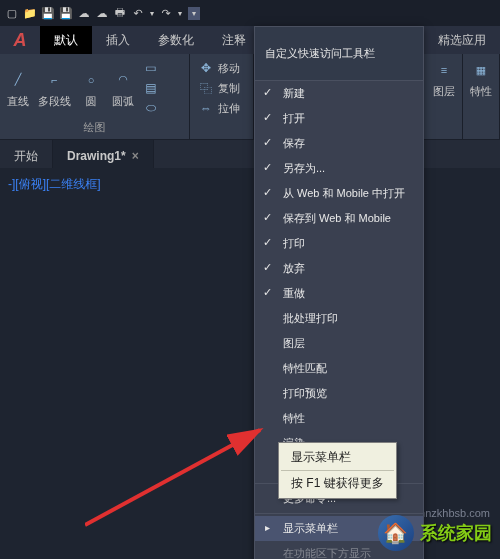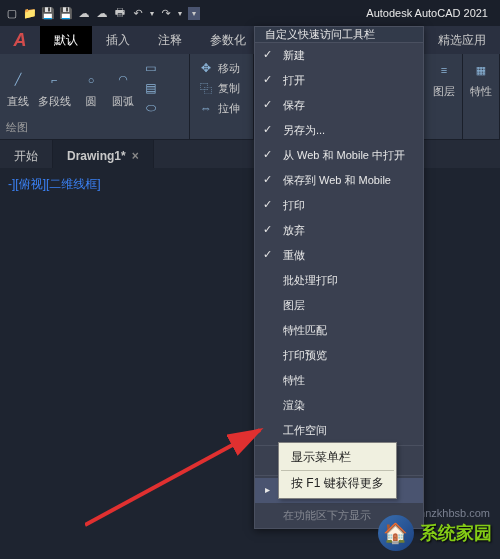--- a/index.html
+++ b/index.html
@@ -69,7 +69,6 @@
   <span class="titlebar-icon">↷</span>
   <span class="titlebar-dropdown">▾</span>
   <span class="titlebar-dropdown" style="background:#4a5470;padding:2px 4px;">▾</span>
-  <span class="app-title">Autodesk AutoCAD 2021</span>
 </div>
 
 <div class="ribbon-tabs">

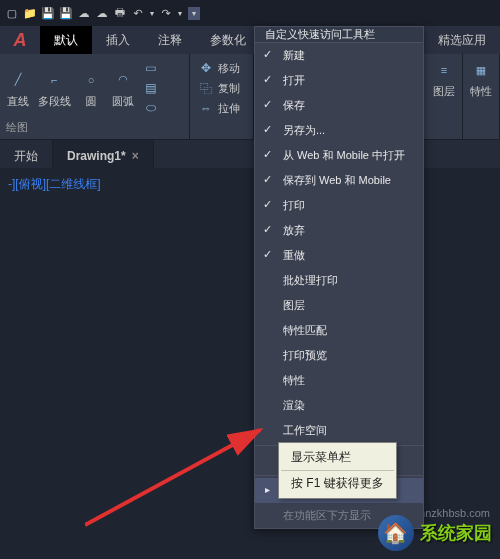--- a/index.html
+++ b/index.html
@@ -75,8 +75,8 @@
   <div class="app-logo">A</div>
   <div class="ribbon-tab active">默认</div>
   <div class="ribbon-tab">插入</div>
+  <div class="ribbon-tab">参数化</div>
   <div class="ribbon-tab">注释</div>
-  <div class="ribbon-tab">参数化</div>
   <div class="ribbon-tab">视图</div>
   <div class="ribbon-tab" style="margin-left:auto;">精选应用</div>
 </div>

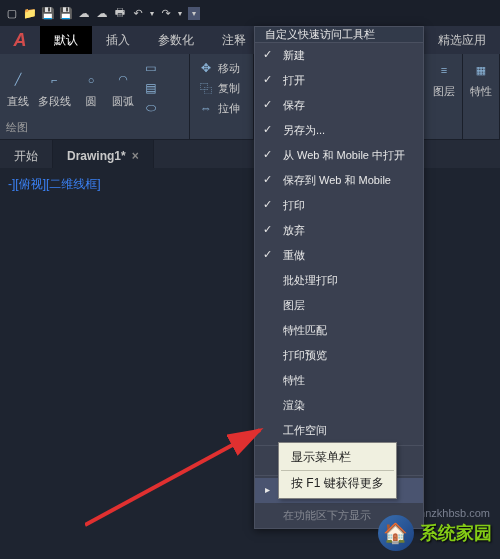--- a/index.html
+++ b/index.html
@@ -33,7 +33,7 @@
     .view-label { position: absolute; top: 8px; left: 8px; color: #3b82f6; font-size: 12px; }
     
     .dropdown-menu { position: absolute; top: 26px; left: 254px; width: 170px; background: #3a4050; border: 1px solid #4a5060; z-index: 100; box-shadow: 0 2px 8px rgba(0,0,0,0.5); }
-    .menu-header { padding: 0 10px; color: #e8e8e8; font-size: 11px; border-bottom: 1px solid #4a5060; background: #323a4a; }
+    .menu-header { padding: 19px 10px; color: #e8e8e8; font-size: 11px; border-bottom: 1px solid #4a5060; background: #323a4a; }
     .menu-item { padding: 5px 10px 5px 28px; color: #e8e8e8; font-size: 11px; position: relative; cursor: pointer; }
     .menu-item.highlighted { background: #4a5470; }
     .menu-check { position: absolute; left: 8px; top: 5px; color: #e8e8e8; font-size: 11px; }

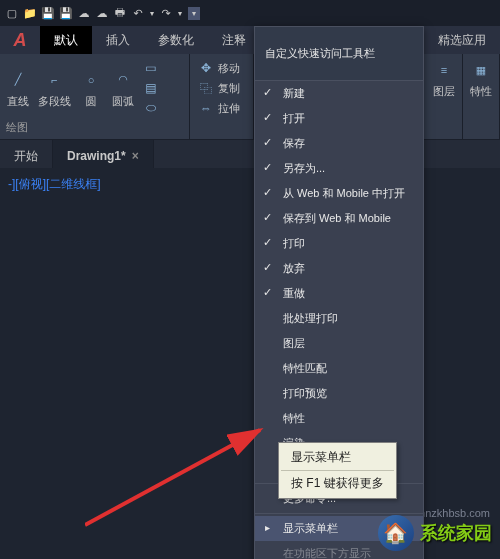--- a/index.html
+++ b/index.html
@@ -22,7 +22,7 @@
     .ribbon-small-btn { display: flex; align-items: center; gap: 4px; color: #c8c8c8; font-size: 11px; cursor: pointer; padding: 2px; }
     .ribbon-icon { width: 24px; height: 24px; display: flex; align-items: center; justify-content: center; color: #8bb4d8; }
     .ribbon-icon-sm { width: 16px; height: 16px; display: flex; align-items: center; justify-content: center; color: #8bb4d8; font-size: 12px; }
-    .panel-label { color: #a0a0a0; font-size: 11px; text-align: left; padding-top: 2px; }
+    .panel-label { color: #a0a0a0; font-size: 11px; text-align: center; padding-top: 2px; }
     
     .file-tabs { height: 28px; background: #252b38; display: flex; align-items: stretch; }
     .file-tab { padding: 16px 14px; color: #c8c8c8; font-size: 12px; display: flex; align-items: center; gap: 6px; border-right: 1px solid #1a1f2a; }

